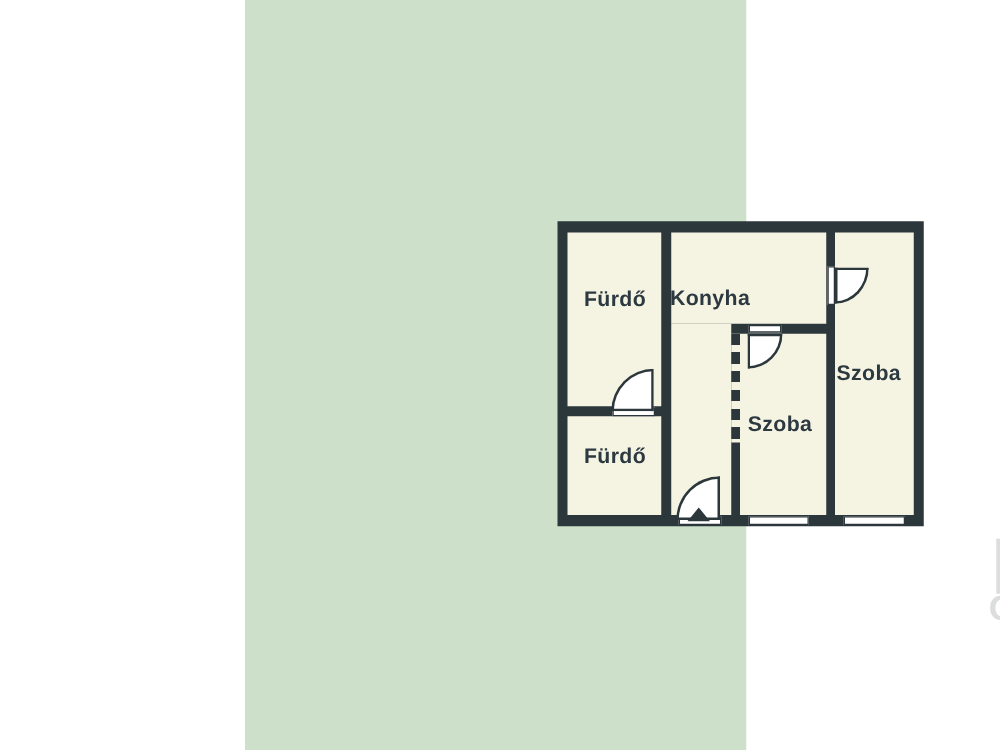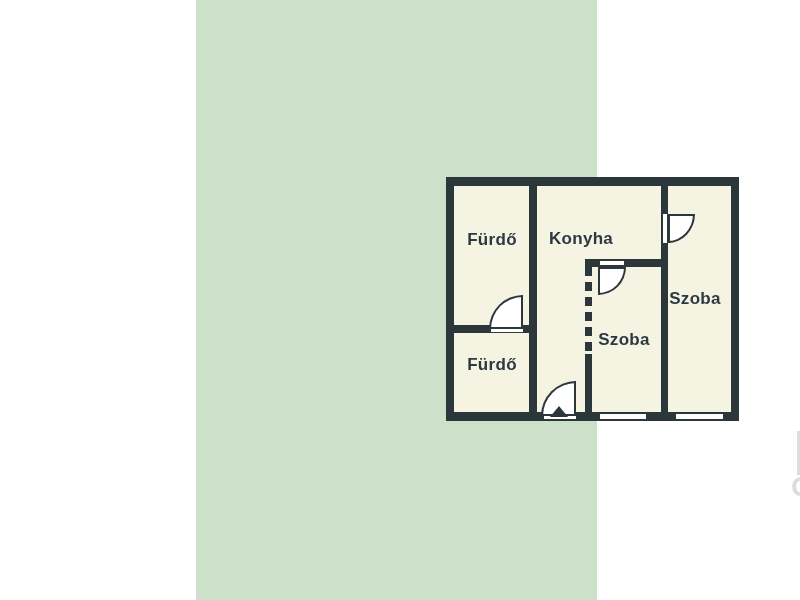--- a/index.html
+++ b/index.html
@@ -38,7 +38,7 @@
     font-weight:700;font-size:17px;letter-spacing:.3px;color:#2d3940;white-space:nowrap;
   }
   .l-furdo{left:46px;top:63px;}
-  .l-konyha{left:135px;top:62px;}
+  .l-konyha{left:122px;top:62px;}
   .l-eloter{left:46px;top:188px;}
   .l-szoba-mid{left:178px;top:163px;}
   .l-szoba-right{left:249px;top:122px;}

